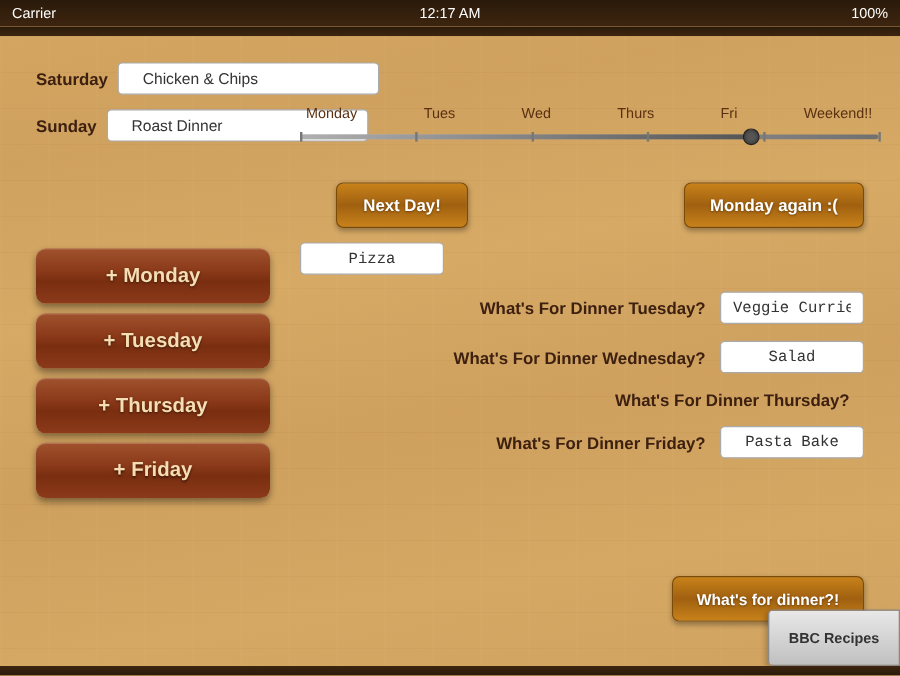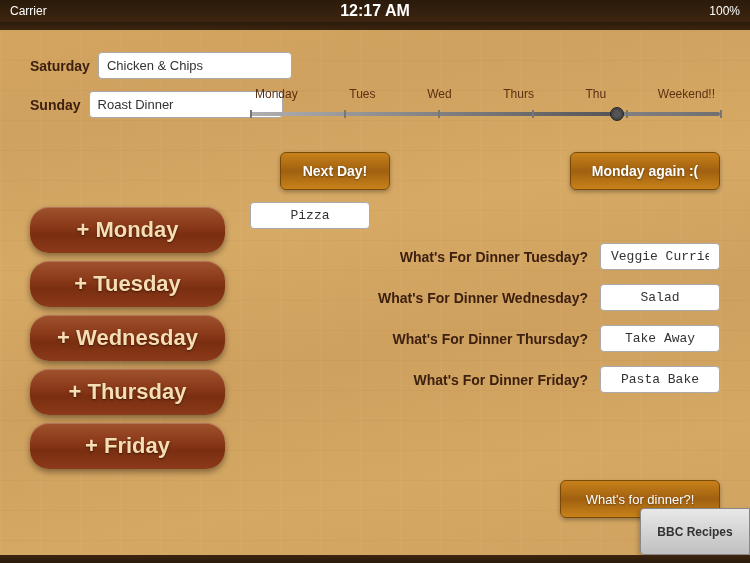--- a/index.html
+++ b/index.html
@@ -65,8 +65,8 @@
     }
     .status-bar-center {
       color: white;
-      font-size: 16px;
-      font-weight: 700;
+      font-size: 12px;
+      font-weight: 400;
       position: absolute;
       left: 50%;
       transform: translateX(-50%);

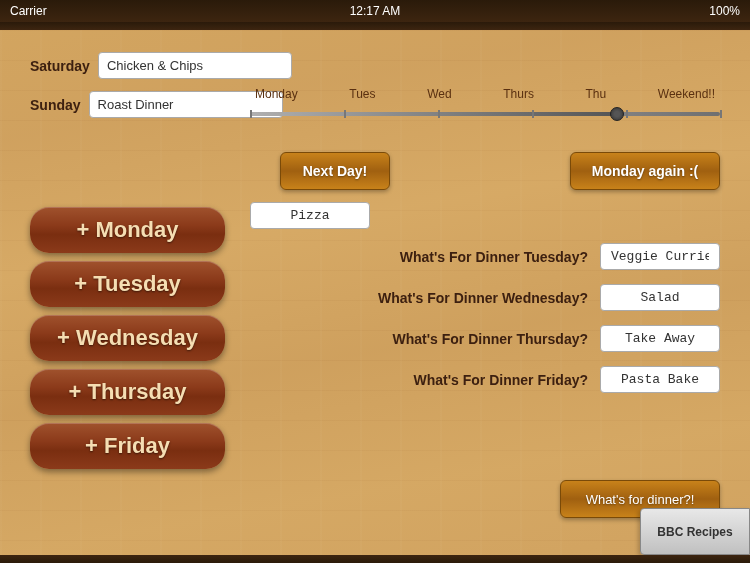--- a/index.html
+++ b/index.html
@@ -123,7 +123,7 @@
     }
     .day-input {
       flex: 1;
-      padding: 5px 8px;
+      padding: 5px 20px;
       border: 1px solid #aaa;
       border-radius: 4px;
       background: white;

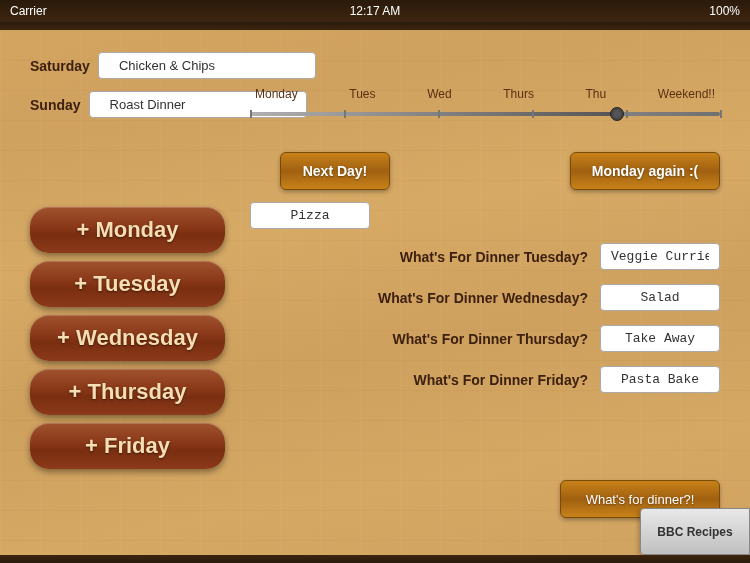--- a/index.html
+++ b/index.html
@@ -161,7 +161,7 @@
       position: absolute;
       left: 250px;
       top: 65px;
-      right: 30px;
+      right: 18px;
     }
 
     .timeline-labels {

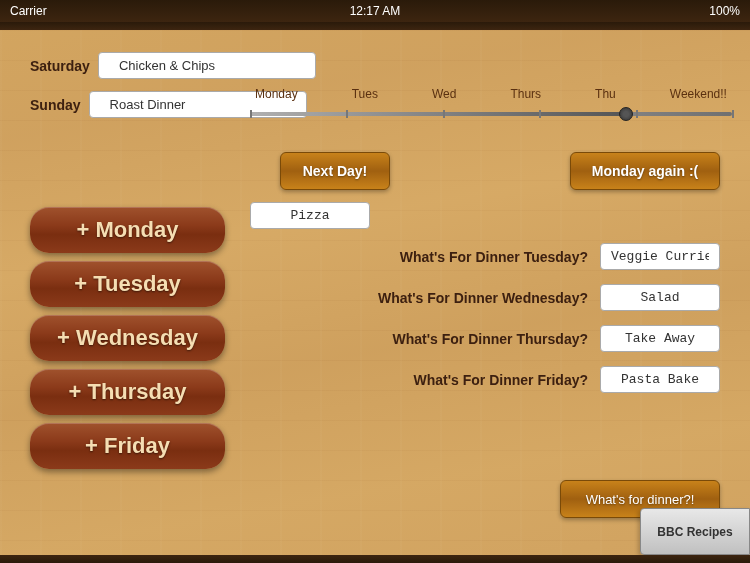--- a/index.html
+++ b/index.html
@@ -352,7 +352,7 @@
       <span class="timeline-label">Tues</span>
       <span class="timeline-label">Wed</span>
       <span class="timeline-label">Thurs</span>
-      <span class="timeline-label">Thu</span>
+      <span class="timeline-label">Fri</span>
       <span class="timeline-label">Weekend!!</span>
     </div>
     <div class="timeline-bar-container">

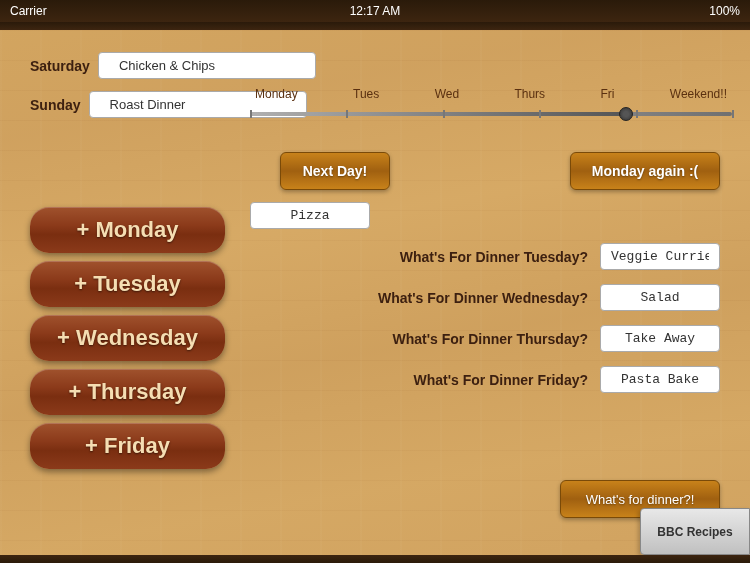--- a/index.html
+++ b/index.html
@@ -147,9 +147,9 @@
       height: 46px;
       background: linear-gradient(180deg, #a0522d 0%, #8b3a1a 40%, #7a2e10 60%, #8b3a1a 100%);
       border: none;
-      border-radius: 19px;
+      border-radius: 8px;
       color: #f5deb3;
-      font-size: 22px;
+      font-size: 17px;
       font-weight: 600;
       cursor: pointer;
       box-shadow: 0 3px 6px rgba(0,0,0,0.4), inset 0 1px 0 rgba(255,255,255,0.2);

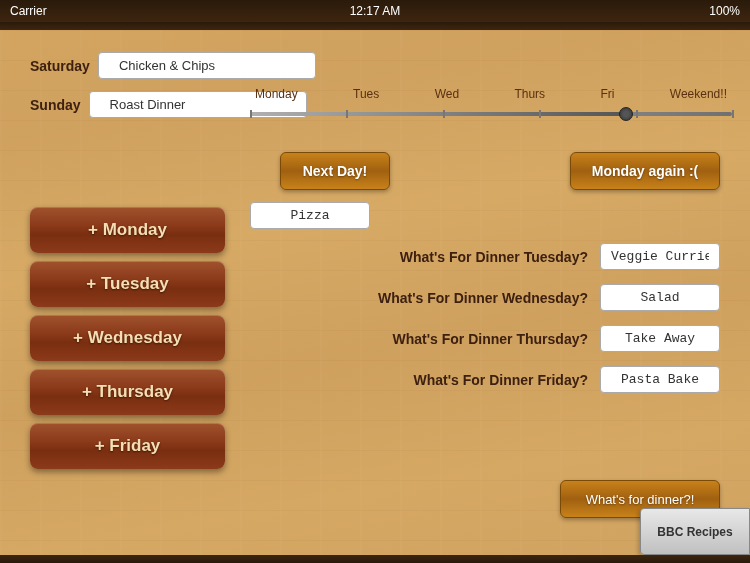--- a/index.html
+++ b/index.html
@@ -376,7 +376,6 @@
   <div class="day-buttons">
     <button class="day-btn">+ Monday</button>
     <button class="day-btn">+ Tuesday</button>
-    <button class="day-btn">+ Wednesday</button>
     <button class="day-btn">+ Thursday</button>
     <button class="day-btn">+ Friday</button>
   </div>

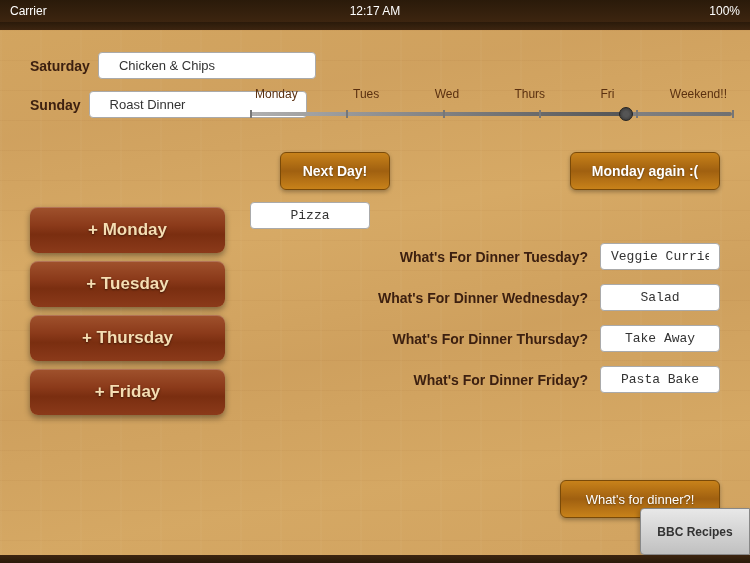--- a/index.html
+++ b/index.html
@@ -395,7 +395,6 @@
     </div>
       <div class="dinner-row">
       <span class="dinner-question">What's For Dinner Thursday?</span>
-      <input class="dinner-answer" type="text" value="Take Away" style="">
     </div>
       <div class="dinner-row">
       <span class="dinner-question">What's For Dinner Friday?</span>

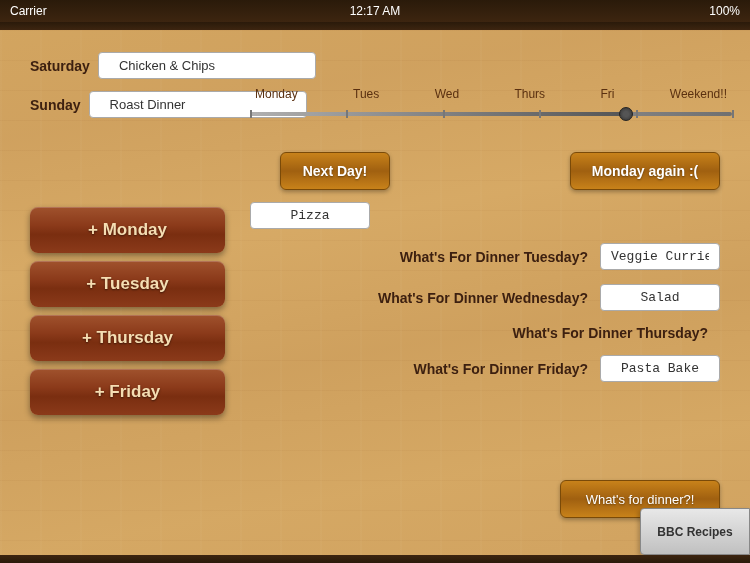--- a/index.html
+++ b/index.html
@@ -299,7 +299,7 @@
       border-radius: 6px;
       color: white;
       font-size: 13px;
-      font-weight: 400;
+      font-weight: 700;
       cursor: pointer;
       box-shadow: 0 2px 4px rgba(0,0,0,0.3);
       text-shadow: 0 1px 2px rgba(0,0,0,0.4);

